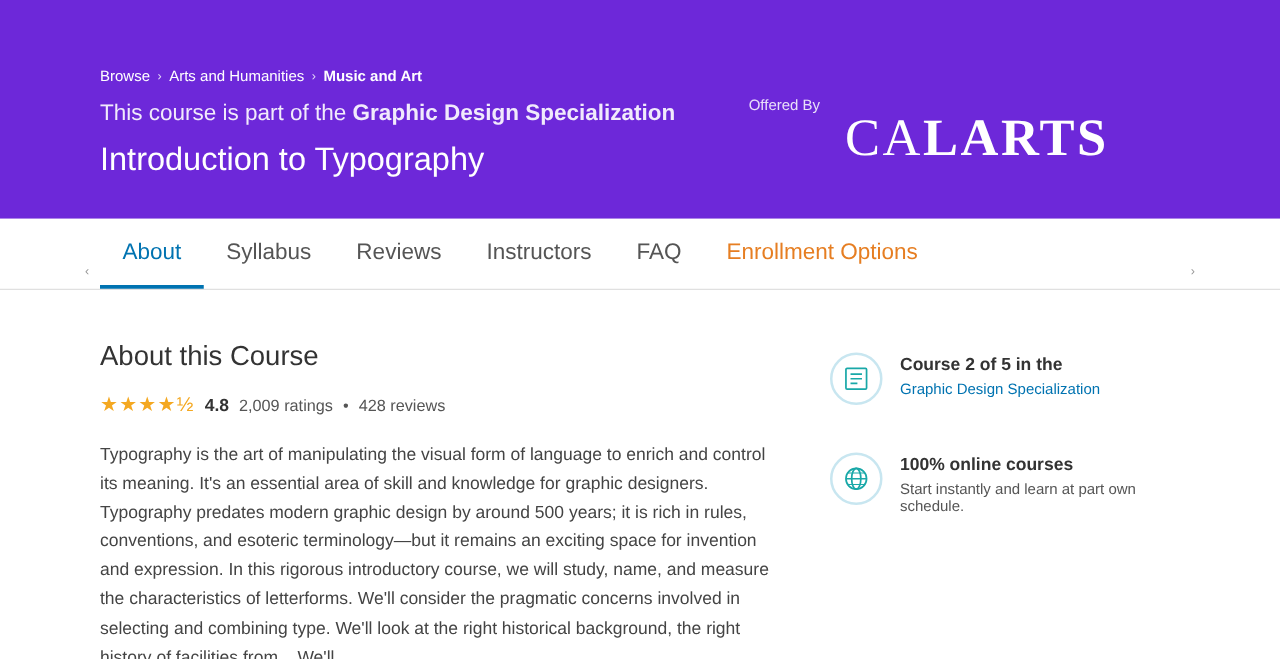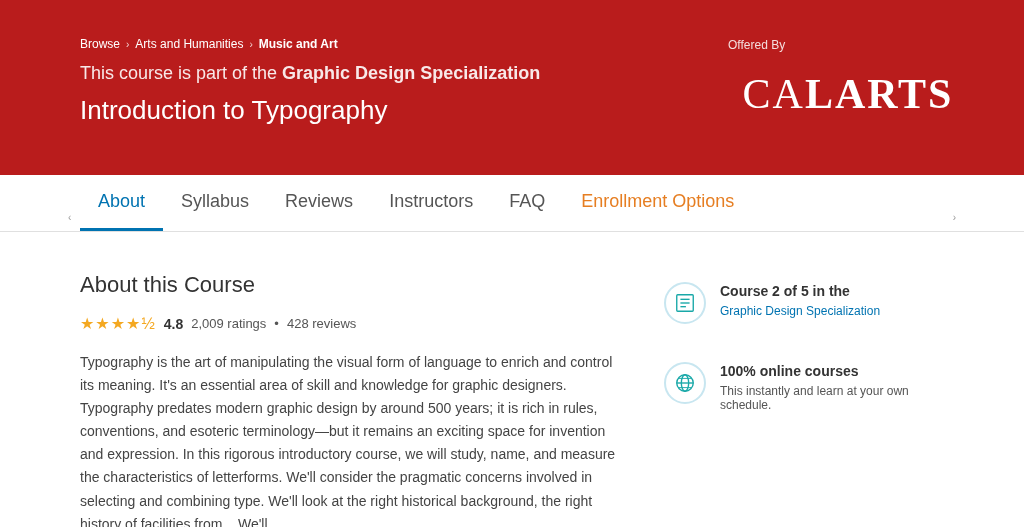--- a/index.html
+++ b/index.html
@@ -7,13 +7,13 @@
 
     
     .hero {
-      background-color: #b91c1c;
-      color: #fff;
-      padding: 20px 36px 30px 80px;
+      background-color: #6d28d9;
+      color: #fff;
+      padding: 20px 117px 30px 80px;
       min-height: 175px;
       display: flex;
       justify-content: space-between;
-      align-items: center;
+      align-items: flex-end;
     }
     .hero-left { flex: 1; }
     .breadcrumb {

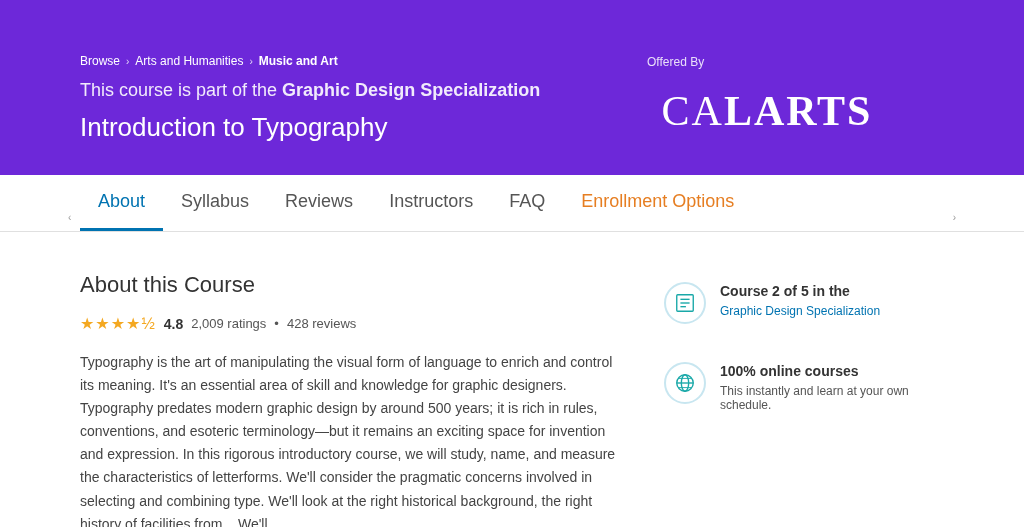--- a/index.html
+++ b/index.html
@@ -53,7 +53,7 @@
     
     .hero-right {
       display: flex;
-      flex-direction: column;
+      flex-direction: row;
       align-items: center;
       min-width: 280px;
     }

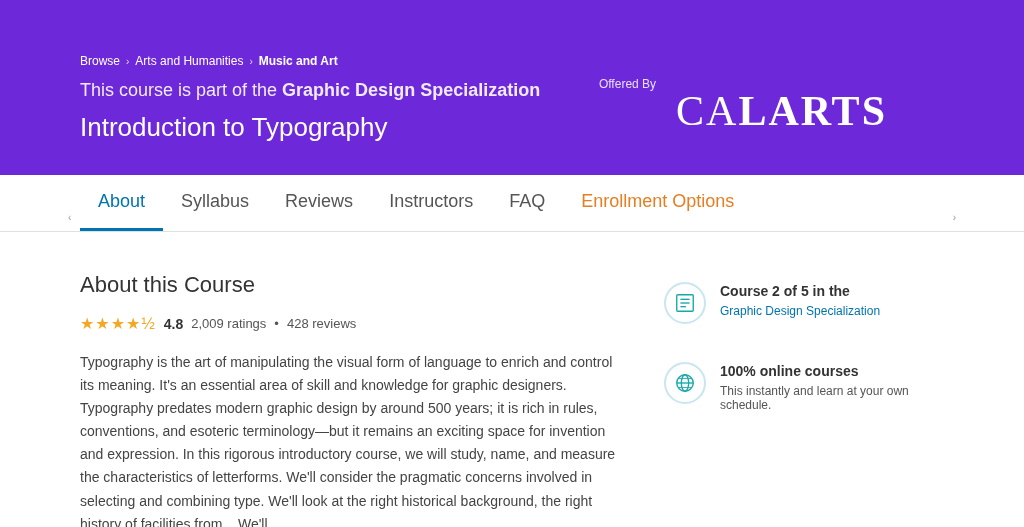--- a/index.html
+++ b/index.html
@@ -297,7 +297,7 @@
       </div>
       <div class="sidebar-card-text">
         <div class="sidebar-card-title">100% online courses</div>
-        <div class="sidebar-card-sub gray">This instantly and learn at your own schedule.</div>
+        <div class="sidebar-card-sub gray">Start instantly and learn at part own schedule.</div>
       </div>
     </div>
 

